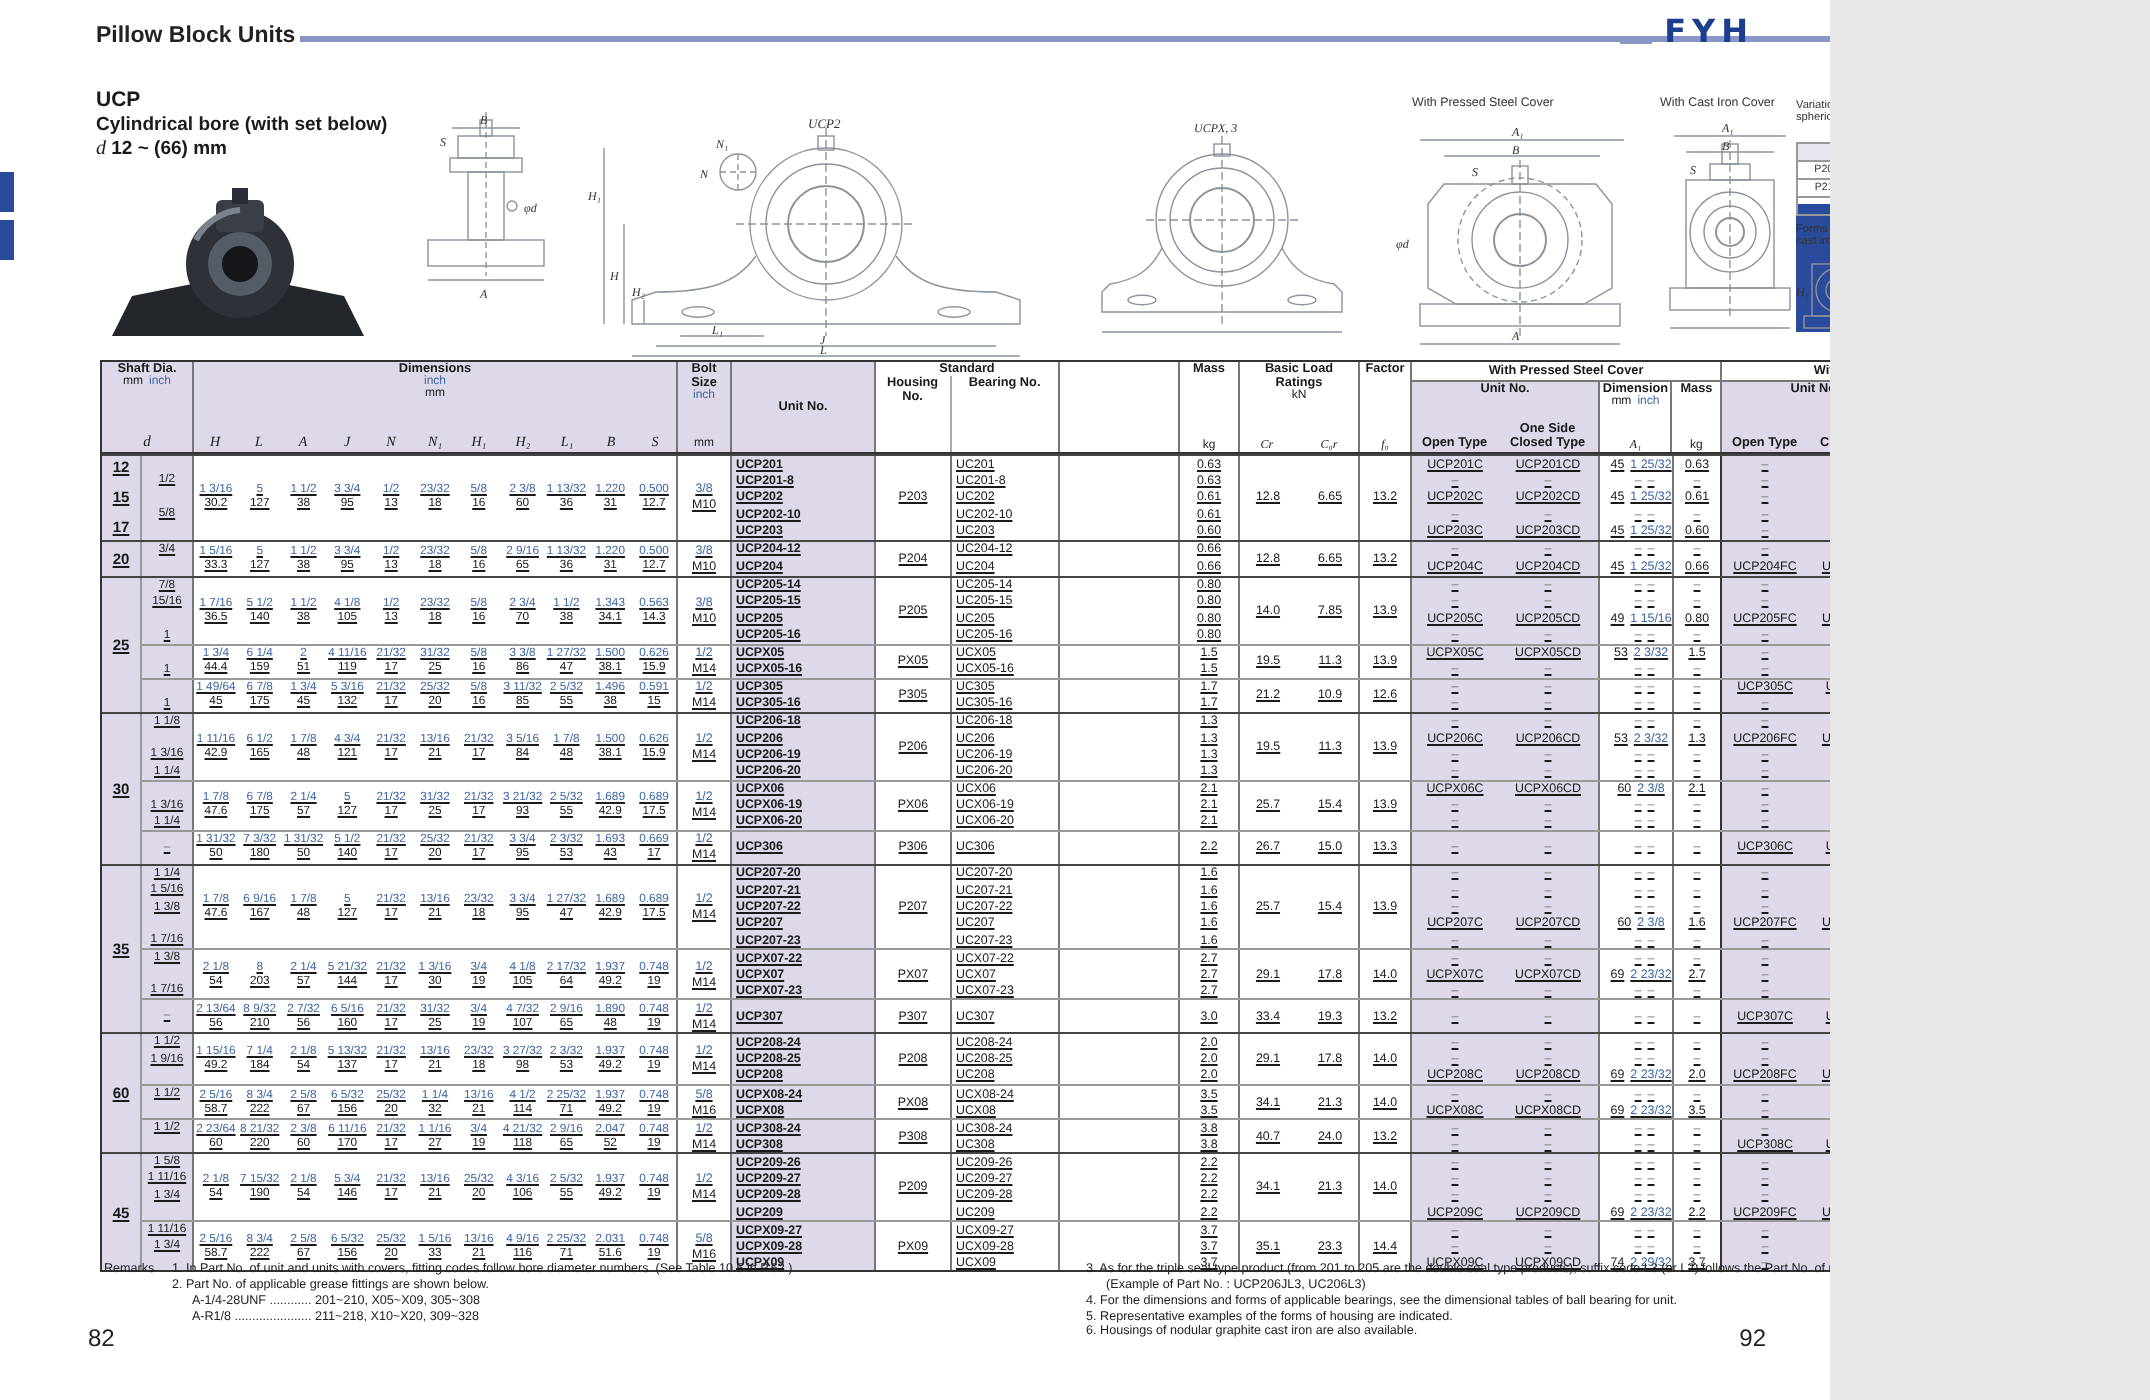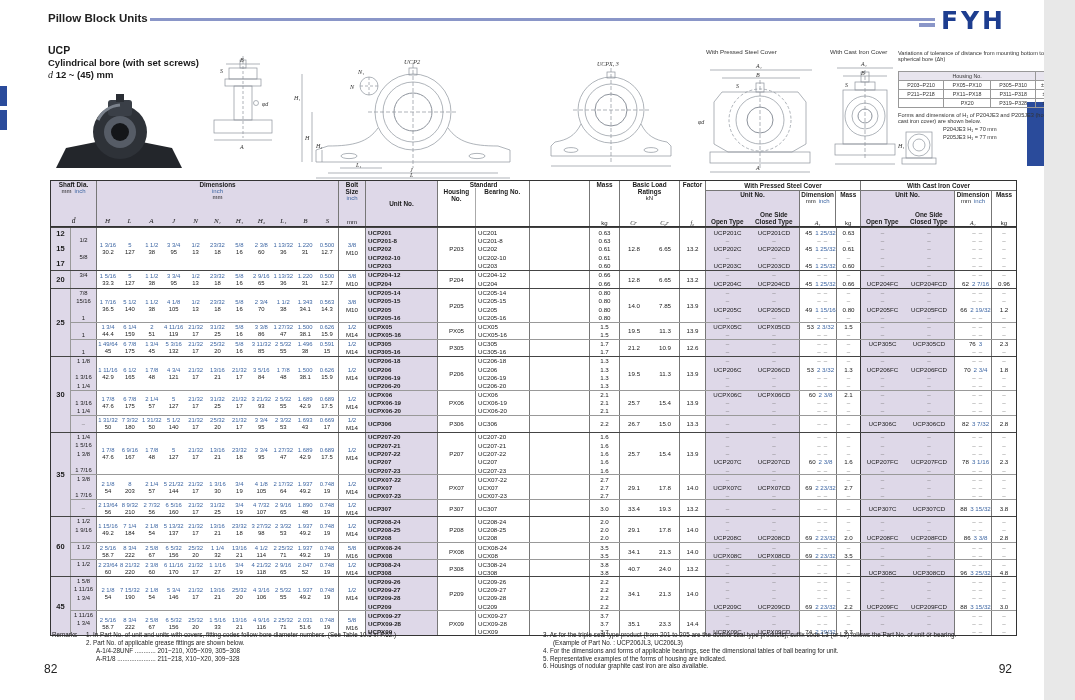--- a/index.html
+++ b/index.html
@@ -4,7 +4,7 @@
 <style>
   * { margin:0; padding:0; box-sizing:border-box; }
   html,body { background:#e8e8e8; }
-  .page { position:relative; width:1044px; height:700px; background:#ffffff;
+  .page { position:relative; width:915px; height:700px; background:#ffffff;
           font-family:"Liberation Sans", sans-serif; color:#1a1a1a; overflow:hidden; }
   
   .hdr-title { position:absolute; left:48px; top:12px; font-size:11.5px; font-weight:bold; color:#222; }

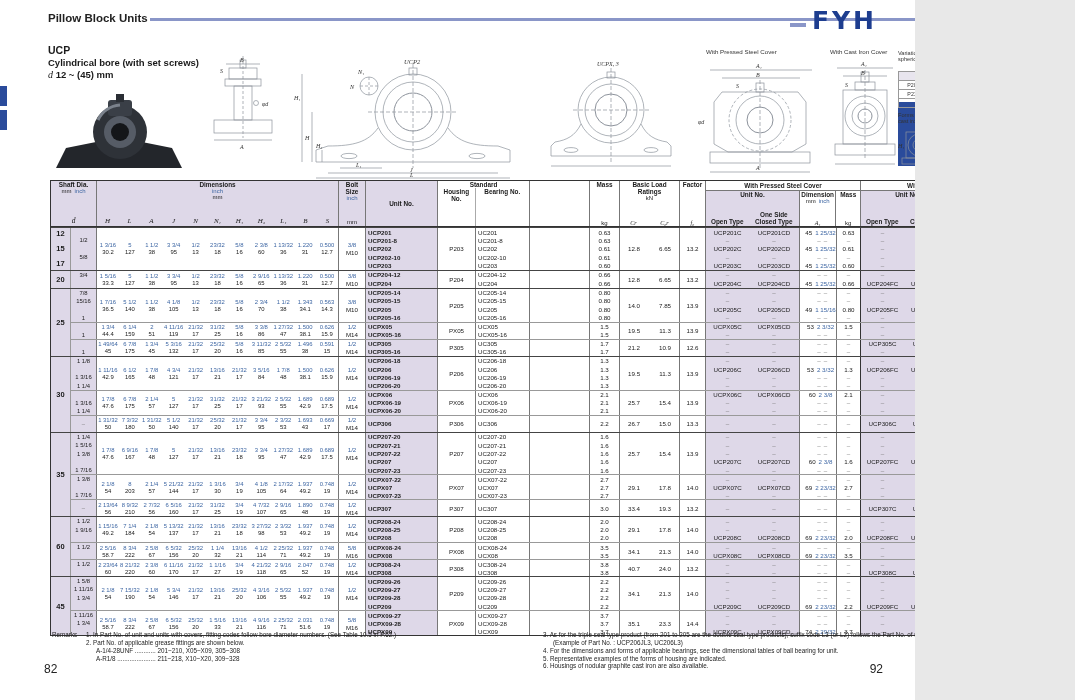--- a/index.html
+++ b/index.html
@@ -11,7 +11,7 @@
   .hdr-rule  { position:absolute; left:150px; top:18px; width:785px; height:3px; background:#8a96c8; }
   .logo { position:absolute; right:38px; top:6px; display:flex; align-items:center; gap:6px; }
   .logo-dash { width:16px; height:4px; background:#8a96c8; margin-top:8px; }
-  .logo-text { font-size:25px; font-weight:800; letter-spacing:3px; color:#1d3d8f;
+  .logo-text { font-size:16px; font-weight:800; letter-spacing:3px; color:#1d3d8f;
                font-family:"DejaVu Sans", sans-serif; }
   
   .intro { position:absolute; left:48px; top:44px; line-height:1.25; }

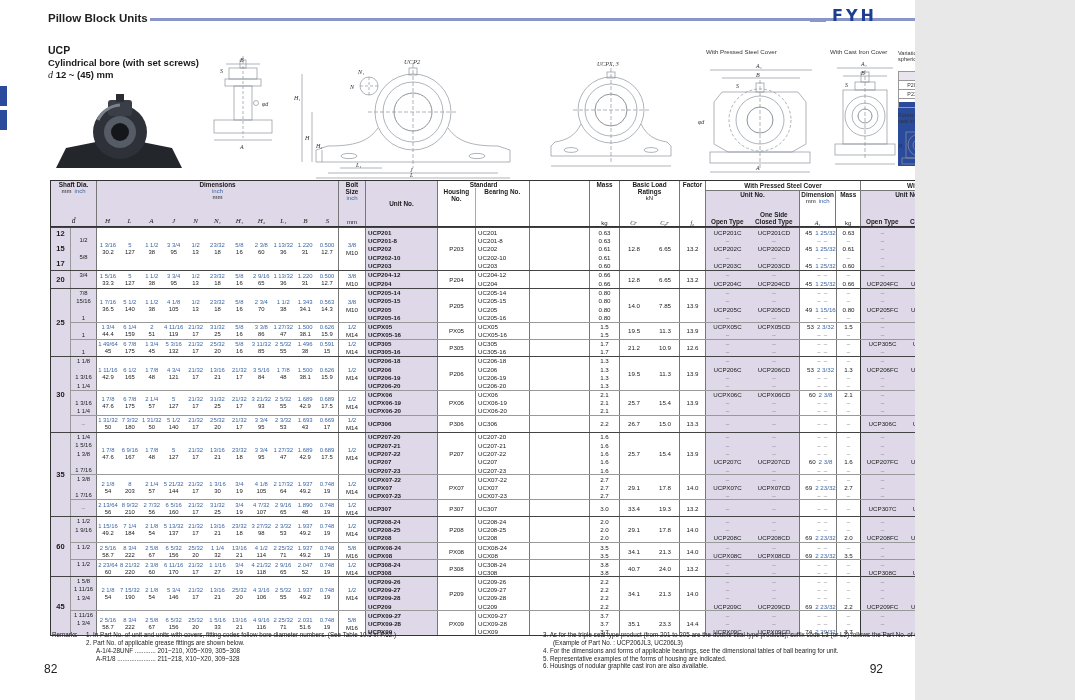--- a/index.html
+++ b/index.html
@@ -87,7 +87,7 @@
 
   <div class="intro">
     <div class="series">UCP</div>
-    <div class="sub">Cylindrical bore (with set screws)</div>
+    <div class="sub">Cylindrical bore (with set below)</div>
     <div class="bore"><i>d</i>&nbsp;<span>12 ~ (45) mm</span></div>
   </div>
 

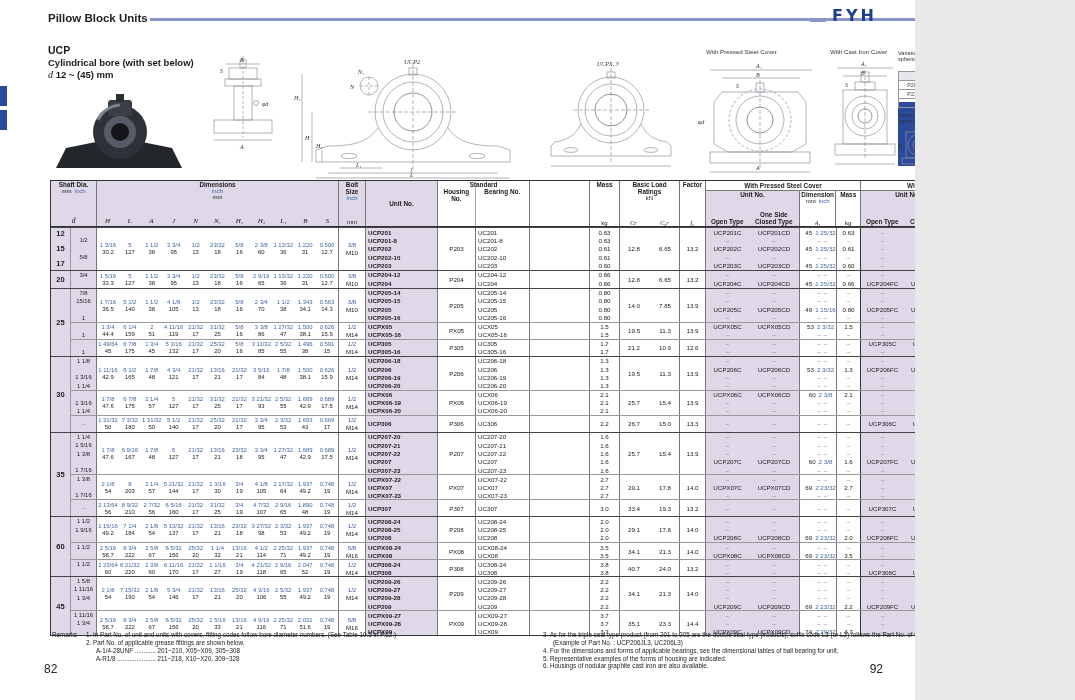--- a/index.html
+++ b/index.html
@@ -88,7 +88,7 @@
   <div class="intro">
     <div class="series">UCP</div>
     <div class="sub">Cylindrical bore (with set below)</div>
-    <div class="bore"><i>d</i>&nbsp;<span>12 ~ (45) mm</span></div>
+    <div class="bore"><i>d</i>&nbsp;<span>12 ~ (66) mm</span></div>
   </div>
 
   <div class="edge-tab-left1"></div>

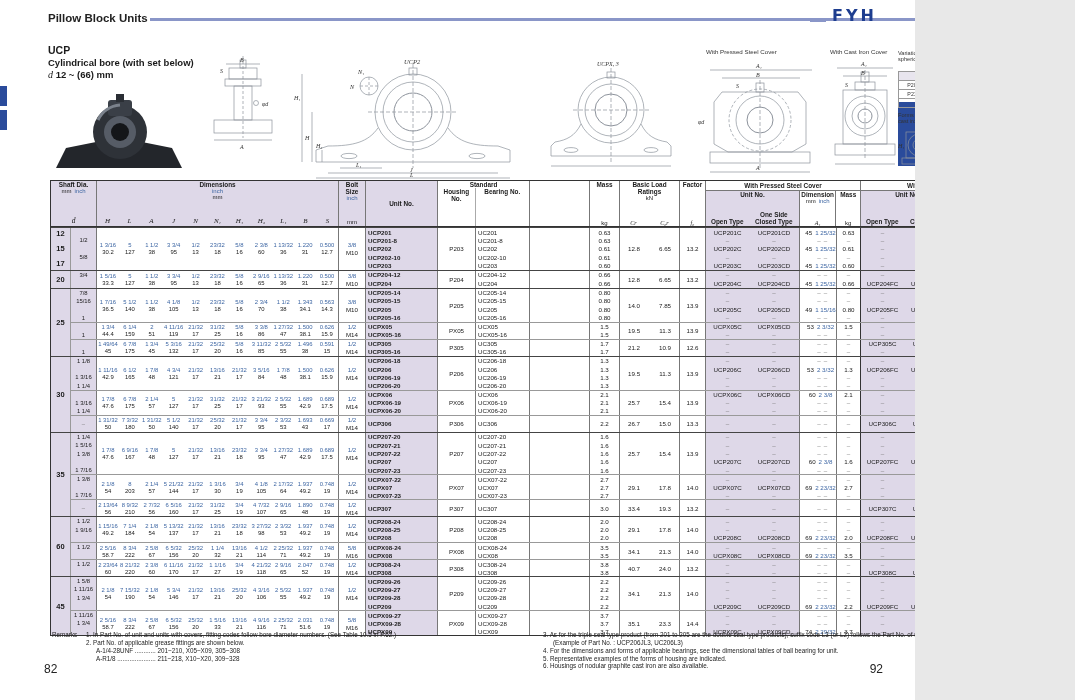--- a/index.html
+++ b/index.html
@@ -44,7 +44,7 @@
   .th .b { font-weight:bold; font-size:6.4px; }
   .blue { color:#3d66a3; }
   .ital { font-family:"Liberation Serif", serif; font-style:italic; }
-  .tbody { font-size:6.2px; }
+  .tbody { font-size:6.2px;text-decoration:underline; }
   .cluster { display:flex; border-top:1px solid #444; }
   .mm-col { width:20px; border-right:0.5px solid #999; display:flex; flex-direction:column;
             align-items:center; justify-content:center; font-weight:bold; font-size:7.5px; }

